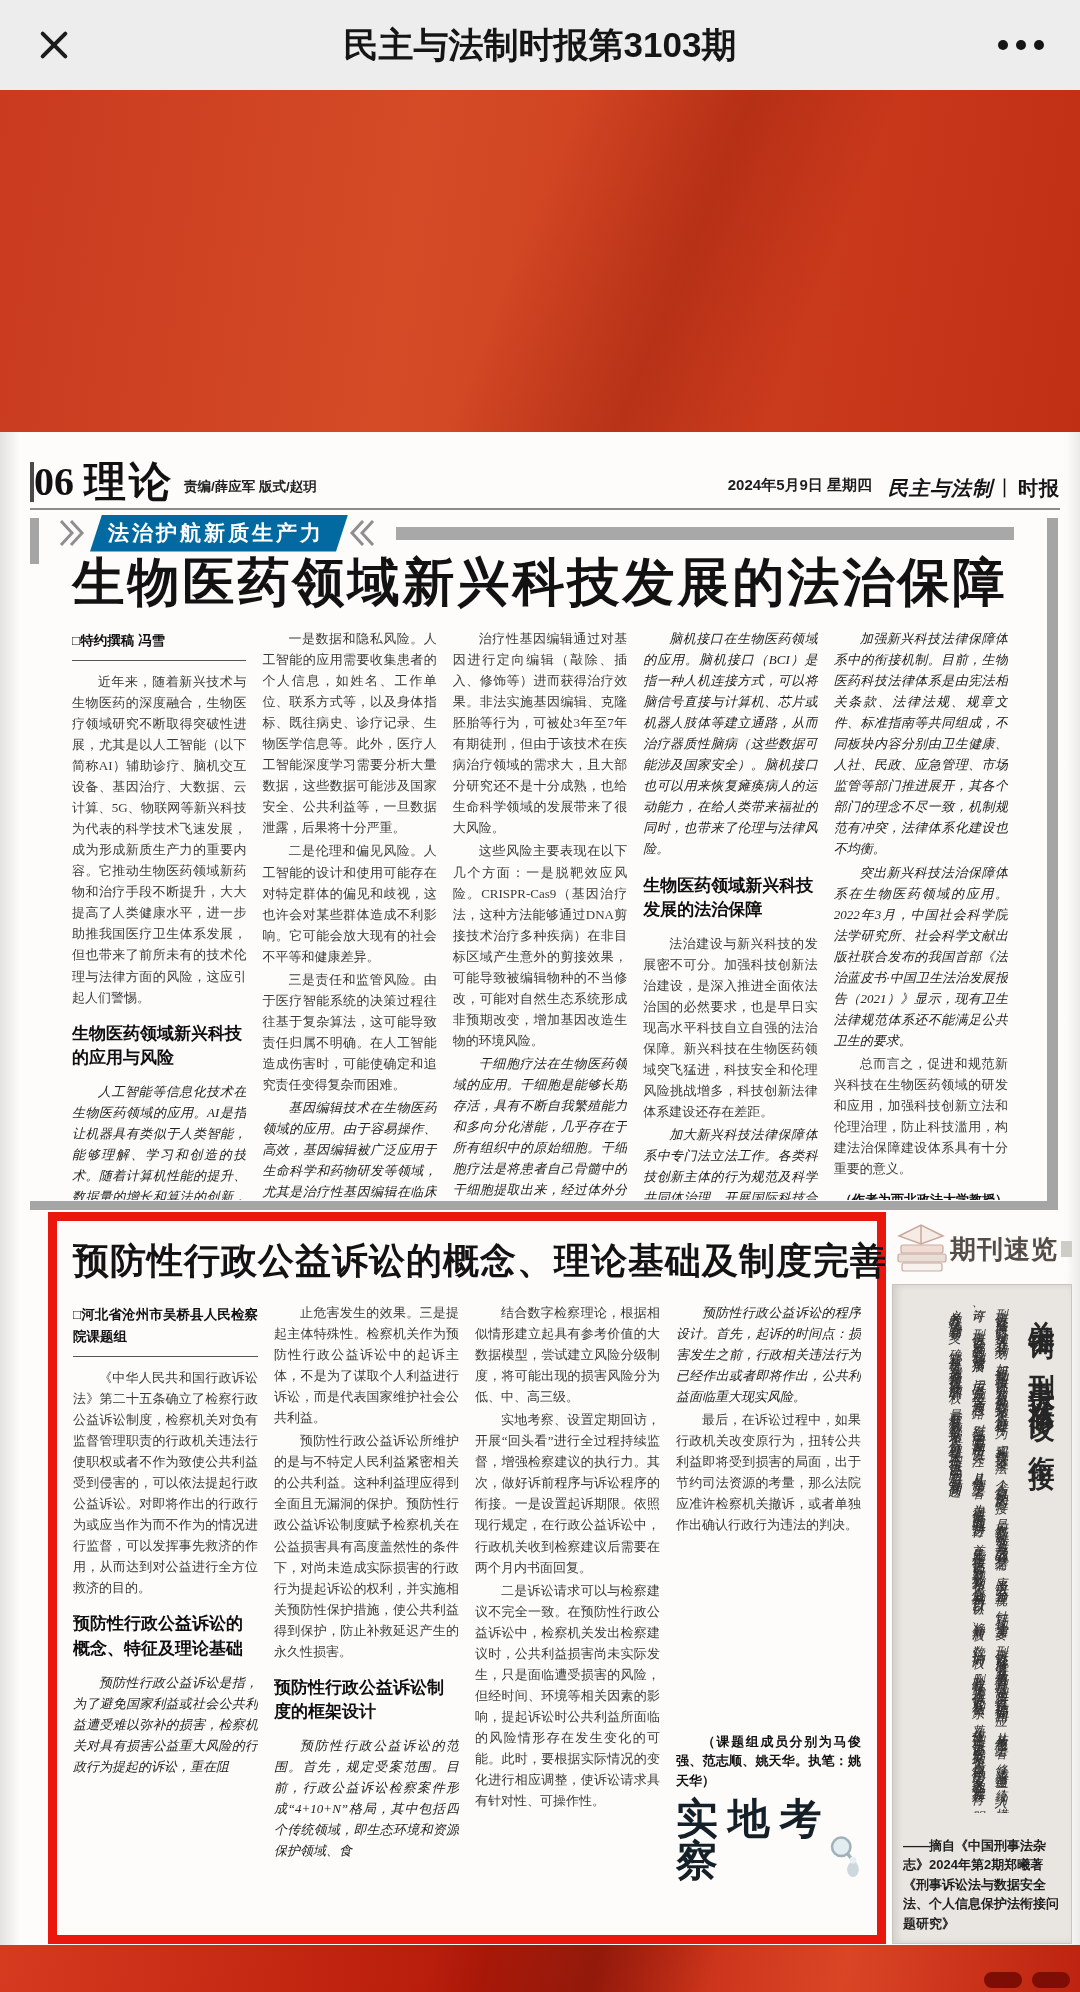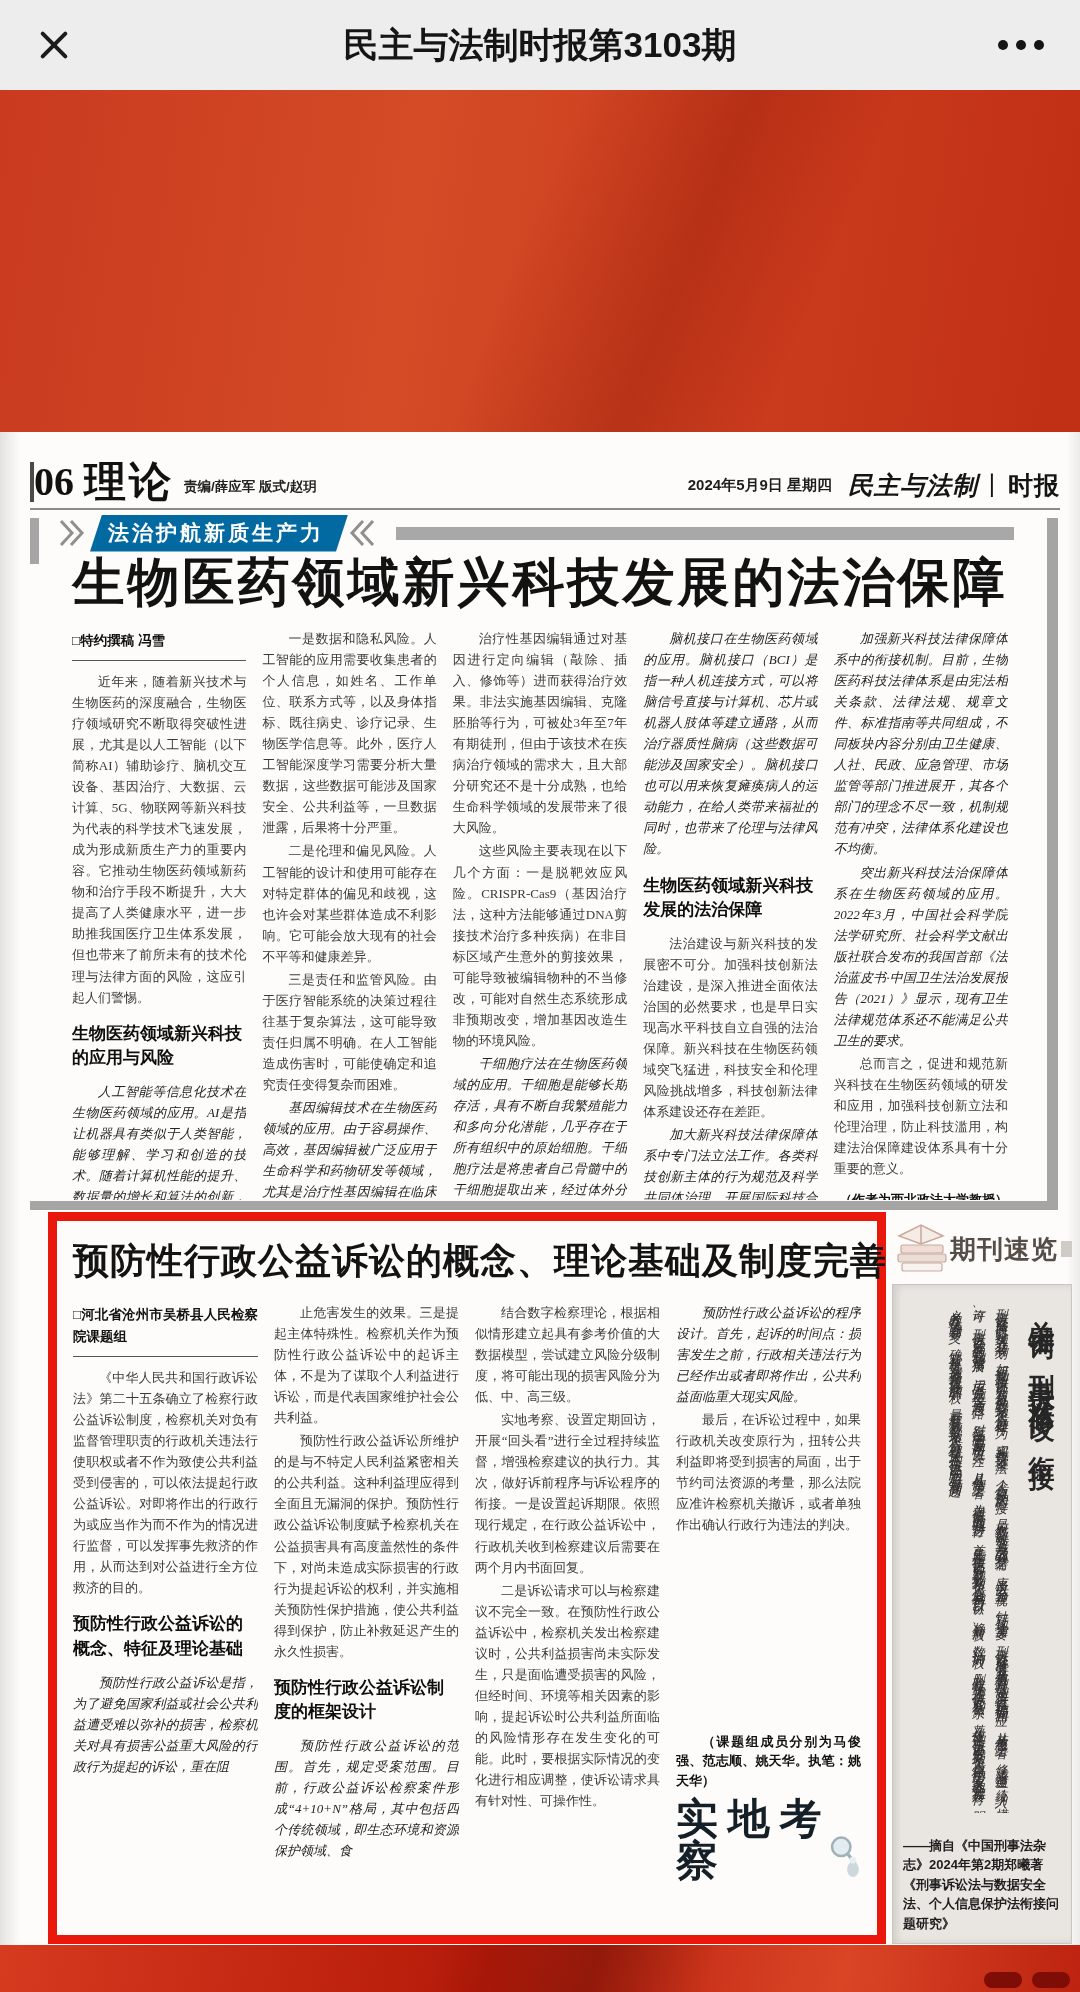--- a/index.html
+++ b/index.html
@@ -43,7 +43,7 @@
   .eds  { font-family:"Liberation Sans",sans-serif; font-size:13.5px; font-weight:700; color:#222; padding-bottom:6px; }
   .hdr-right { display:flex; align-items:flex-end; gap:16px; }
   .date { font-family:"Liberation Sans",sans-serif; font-size:15px; font-weight:700; color:#1d1d1d; padding-bottom:7px; }
-  .masthead { font-family:Liberation Mono, monospace; font-style:italic; font-weight:900; font-size:25px;
+  .masthead { font-family:Liberation Mono, monospace; font-style:italic; font-weight:900; font-size:20px;
               color:#141414; white-space:nowrap; letter-spacing:1px; }
   .mdiv { font-style:normal; font-weight:400; padding:0 2px; color:#141414; }
   .mt2 { font-style:normal; }

